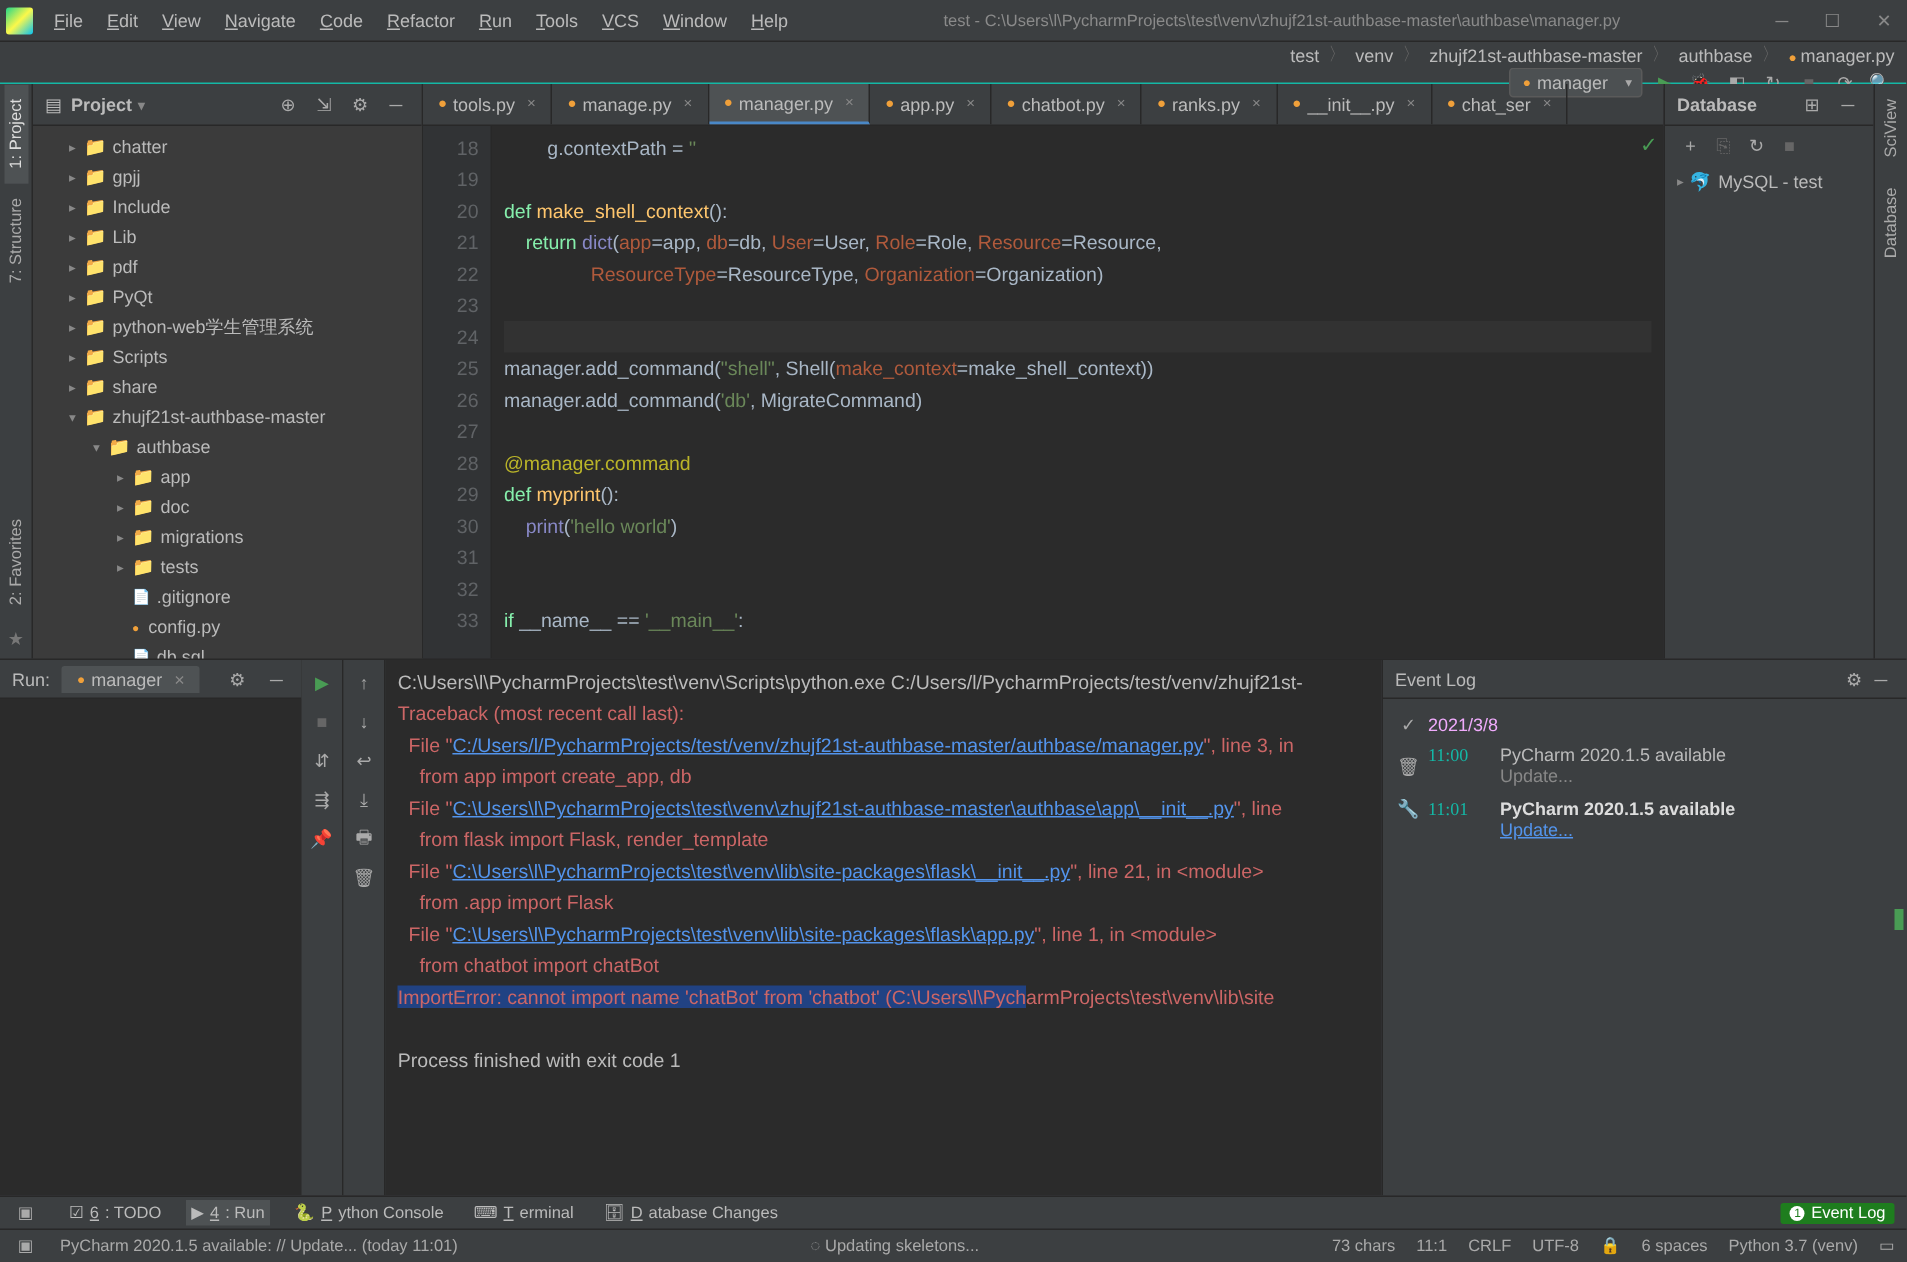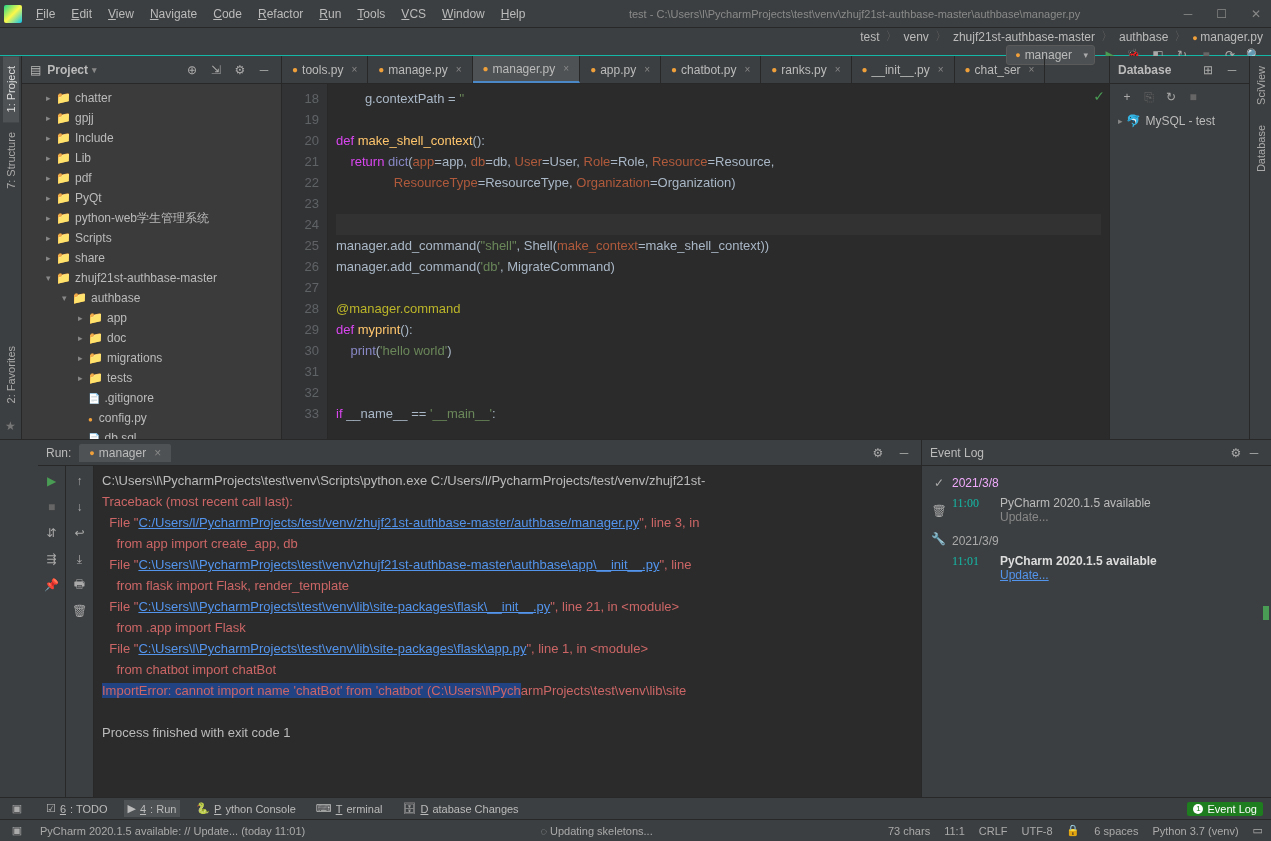--- a/index.html
+++ b/index.html
@@ -47,7 +47,7 @@
 .code { flex: 1; padding: 4px 8px; line-height: 21px; white-space: pre; color: #a9b7c6; overflow: hidden; }
 .code-line { height: 21px; }
 .code-line.hl { background: #323232; }
-.kw { color: #d946ef; }
+.kw { color: #86efac; }
 .fn { color: #ffc66d; }
 .bi { color: #8888c6; }
 .param { color: #b05a3c; }

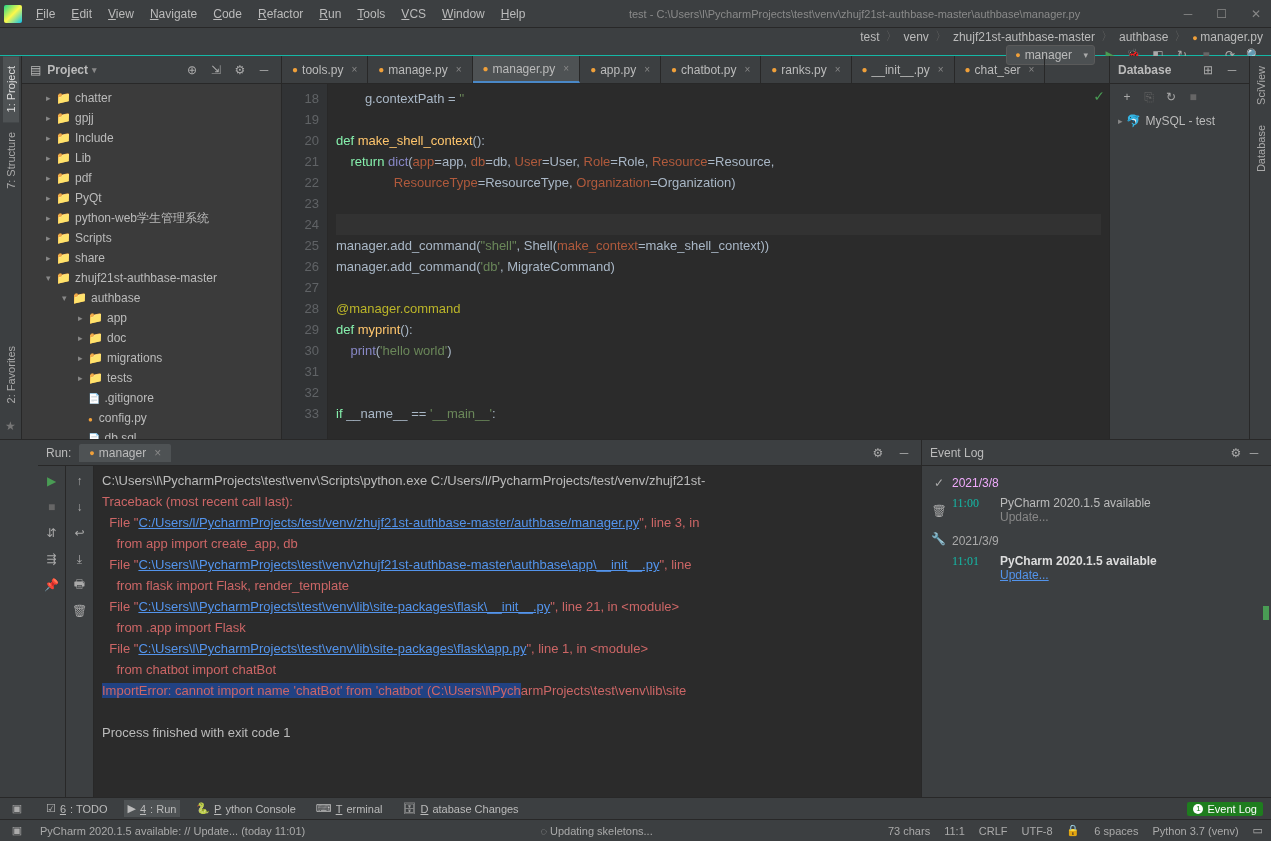--- a/index.html
+++ b/index.html
@@ -57,7 +57,7 @@
 .db-panel { width: 140px; background: #3c3f41; border-left: 1px solid #282828; display: flex; flex-direction: column; }
 .db-row { display: flex; align-items: center; gap: 4px; padding: 4px 8px; font-size: 12px; }
 .run-panel { border-top: 1px solid #282828; display: flex; height: 358px; }
-.run-left { flex: 1; display: flex; flex-direction: column; background: #2b2b2b; min-width:0;margin-left:38px;}
+.run-left { flex: 1; display: flex; background: #2b2b2b; min-width:0;}
 .run-header { height: 26px; background: #3c3f41; border-bottom: 1px solid #282828; display: flex; align-items: center; padding: 0 8px; gap: 8px; }
 .run-header .run-tab { background: #4e5254; padding: 2px 10px; border-radius: 2px 2px 0 0; display:flex; align-items:center; gap:4px;}
 .run-body { flex: 1; display: flex; min-height: 0;}

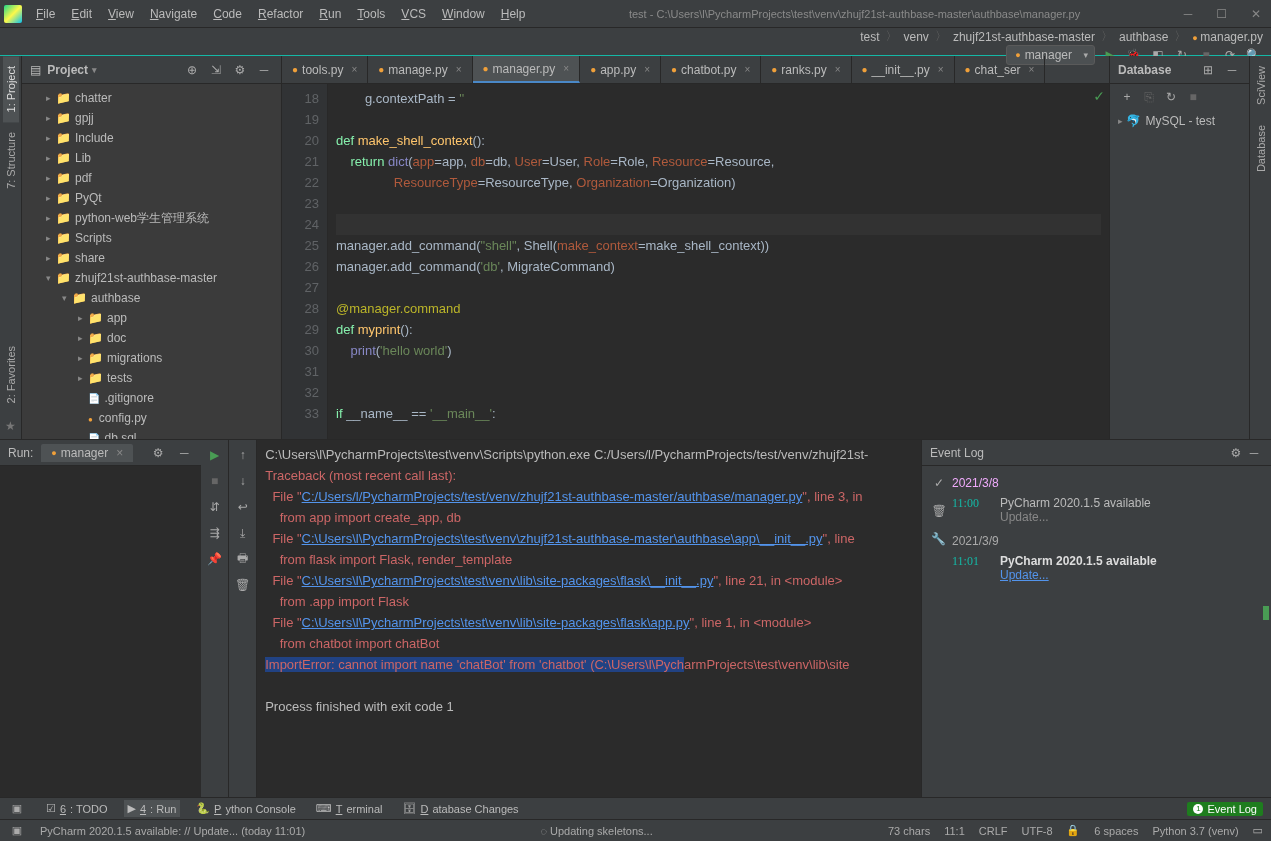--- a/index.html
+++ b/index.html
@@ -399,7 +399,6 @@
             <div class="time">11:00</div>
             <div class="msg"><span class="">PyCharm 2020.1.5 available</span><br><span class="linkgray">Update...</span></div>
           </div>
-          <div style="padding: 6px 0px 2px; color: rgb(170, 170, 170);">2021/3/9</div>
           <div class="event-entry">
             <div class="time">11:01</div>
             <div class="msg"><span class="bold">PyCharm 2020.1.5 available</span><br><span class="linkblue">Update...</span></div>

